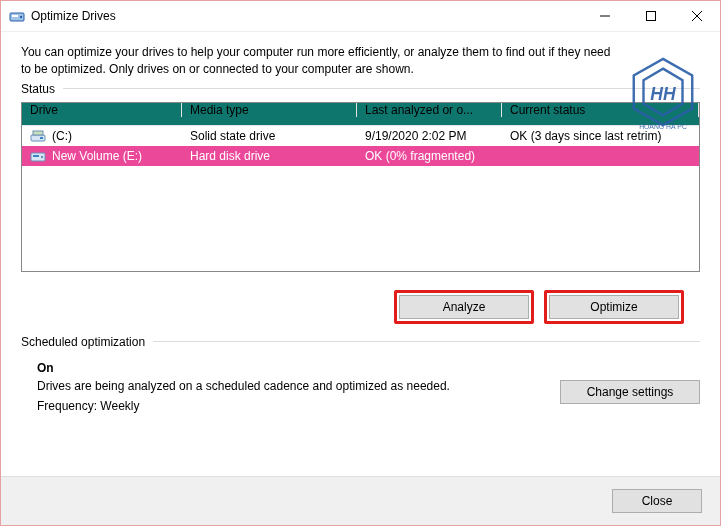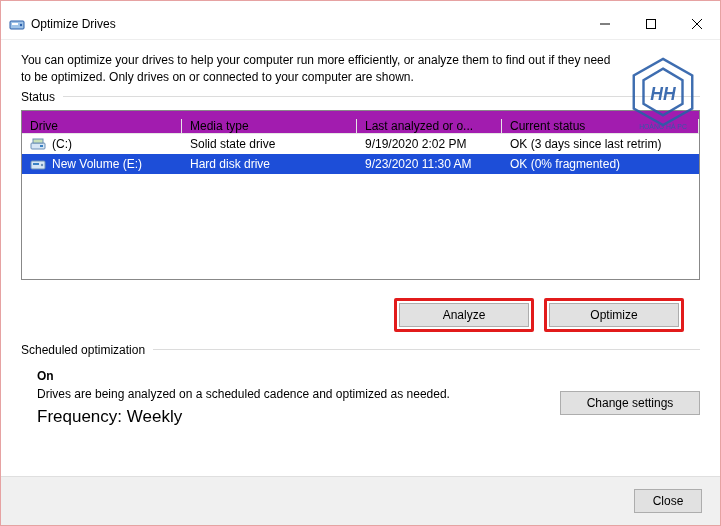--- a/index.html
+++ b/index.html
@@ -4,7 +4,7 @@
 <style>
   html,body{margin:0;padding:0;font-family:"Segoe UI",Tahoma,sans-serif;font-size:12px;color:#000;background:#fff}
   .window{width:721px;height:526px;border:1px solid #e6a2a2;box-sizing:border-box;background:#fff;position:relative}
-  .titlebar{height:30px;display:flex;align-items:center;padding:8px 0 0 8px;border-bottom:1px solid #eee}
+  .titlebar{height:30px;display:flex;align-items:center;padding:0 0 0 8px;border-bottom:1px solid #eee}
   .titlebar .ico{width:16px;height:16px;margin-right:6px;display:flex;align-items:center;justify-content:center}
   .title{font-size:12px;flex:0 0 auto}
   .tspacer{flex:1}

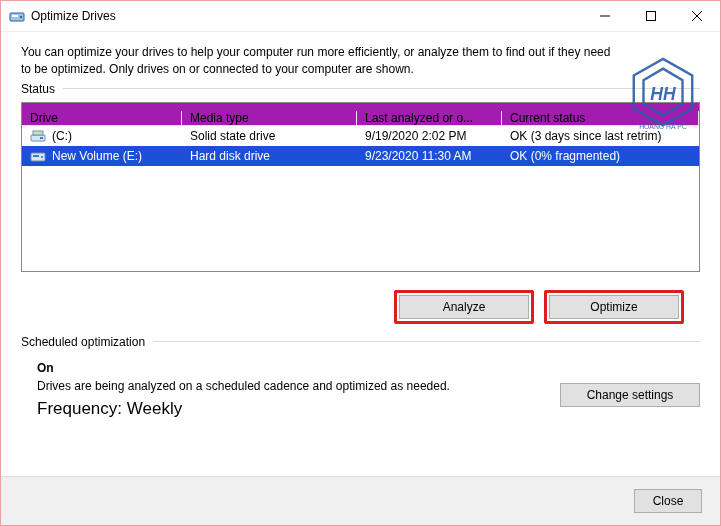--- a/index.html
+++ b/index.html
@@ -15,7 +15,7 @@
   .group-header .lbl{font-size:12px;margin-right:8px;white-space:nowrap}
   .group-header .rule{flex:1;height:1px;background:#dcdcdc}
   .listview{border:1px solid #888;height:168px;background:#fff;overflow:hidden}
-  .lv-head{display:flex;height:22px;align-items:flex-end;border-bottom:1px solid #e5e5e5;background:#a21caf}
+  .lv-head{display:flex;height:22px;align-items:flex-start;border-bottom:1px solid #e5e5e5;background:#0f766e}
   .lv-head .col{padding:0 8px;font-size:12px;border-right:1px solid #e5e5e5;box-sizing:border-box;overflow:hidden;white-space:nowrap;text-overflow:ellipsis}
   .lv-body .row{display:flex;height:20px;align-items:center}
   .lv-body .row .cell{padding:0 8px;font-size:12px;box-sizing:border-box;overflow:hidden;white-space:nowrap}

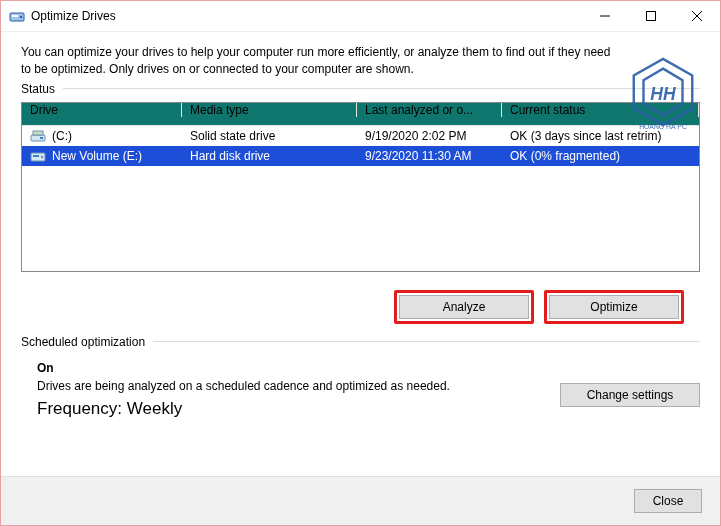--- a/index.html
+++ b/index.html
@@ -19,7 +19,7 @@
   .lv-head .col{padding:0 8px;font-size:12px;border-right:1px solid #e5e5e5;box-sizing:border-box;overflow:hidden;white-space:nowrap;text-overflow:ellipsis}
   .lv-body .row{display:flex;height:20px;align-items:center}
   .lv-body .row .cell{padding:0 8px;font-size:12px;box-sizing:border-box;overflow:hidden;white-space:nowrap}
-  .row.selected{background:#1d4ed8;color:#fff}
+  .row.selected{background:#ec4899;color:#fff}
   .c1{width:160px;display:flex;align-items:center;gap:6px}
   .c2{width:175px}
   .c3{width:145px}

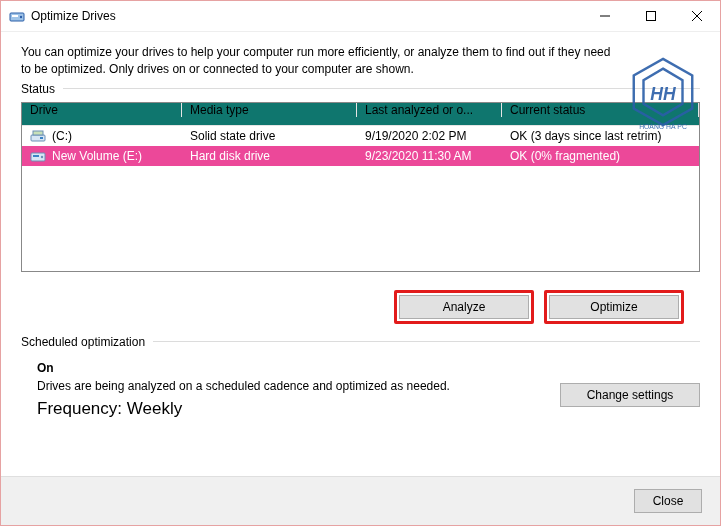--- a/index.html
+++ b/index.html
@@ -116,7 +116,6 @@
             <span>New Volume (E:)</span>
           </div>
           <div class="cell c2">Hard disk drive</div>
-          <div class="cell c3">9/23/2020 11:30 AM</div>
           <div class="cell c4">OK (0% fragmented)</div>
         </div>
       </div>

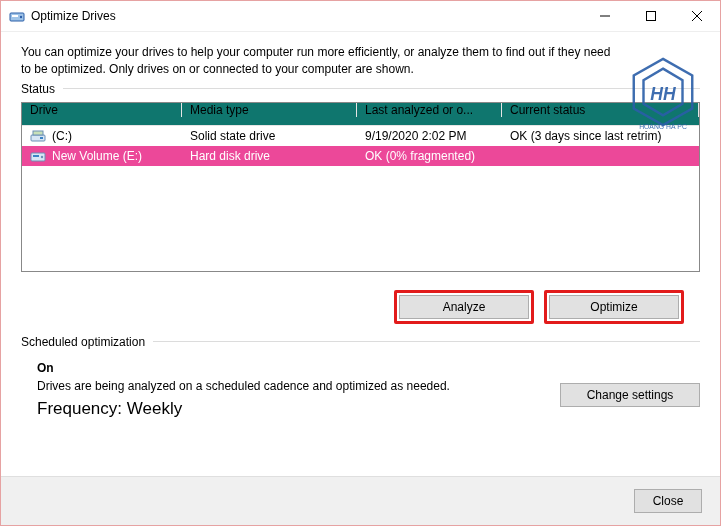--- a/index.html
+++ b/index.html
@@ -33,7 +33,7 @@
   .sched-left{flex:1}
   .onlbl{font-weight:600;margin-bottom:4px;font-size:12px}
   .sdesc{font-size:12px;margin-bottom:6px}
-  .sfreq{font-size:17px}
+  .sfreq{font-size:12px}
   .change-wrap{padding-top:10px}
   .footer{position:absolute;bottom:0;left:0;right:0;height:48px;background:#f0f0f0;border-top:1px solid #dfdfdf;display:flex;align-items:center;justify-content:flex-end;padding:0 18px}
   .watermark{position:absolute;top:52px;right:18px;pointer-events:none;opacity:.9}

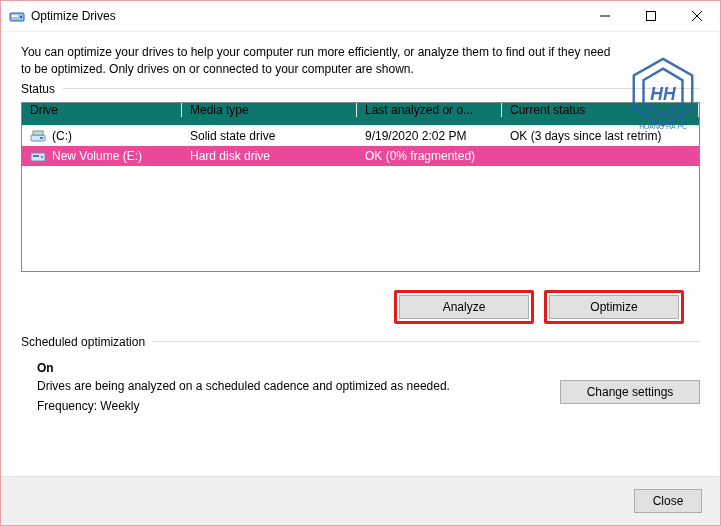--- a/index.html
+++ b/index.html
@@ -150,7 +150,7 @@
   </div>
 
   <div class="footer">
-    <button class="winbtn" style="width:68px">Close</button>
+    <button class="winbtn" style="width:90px">Close</button>
   </div>
 
   <div class="watermark">

